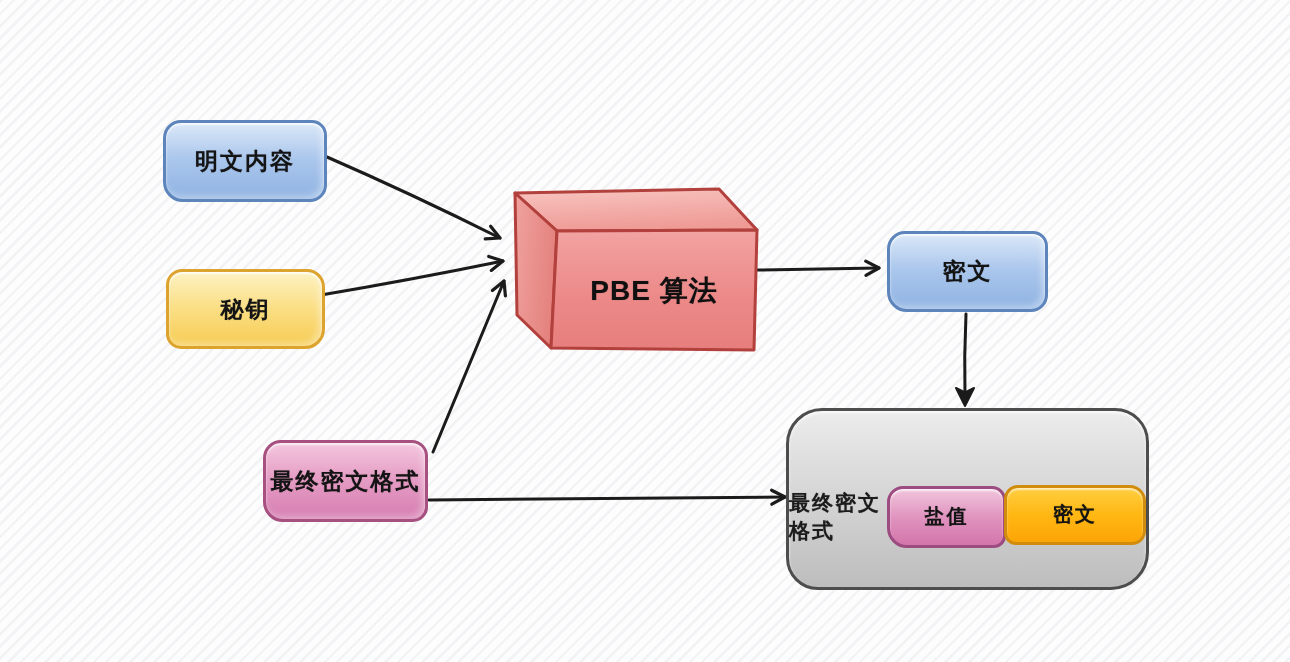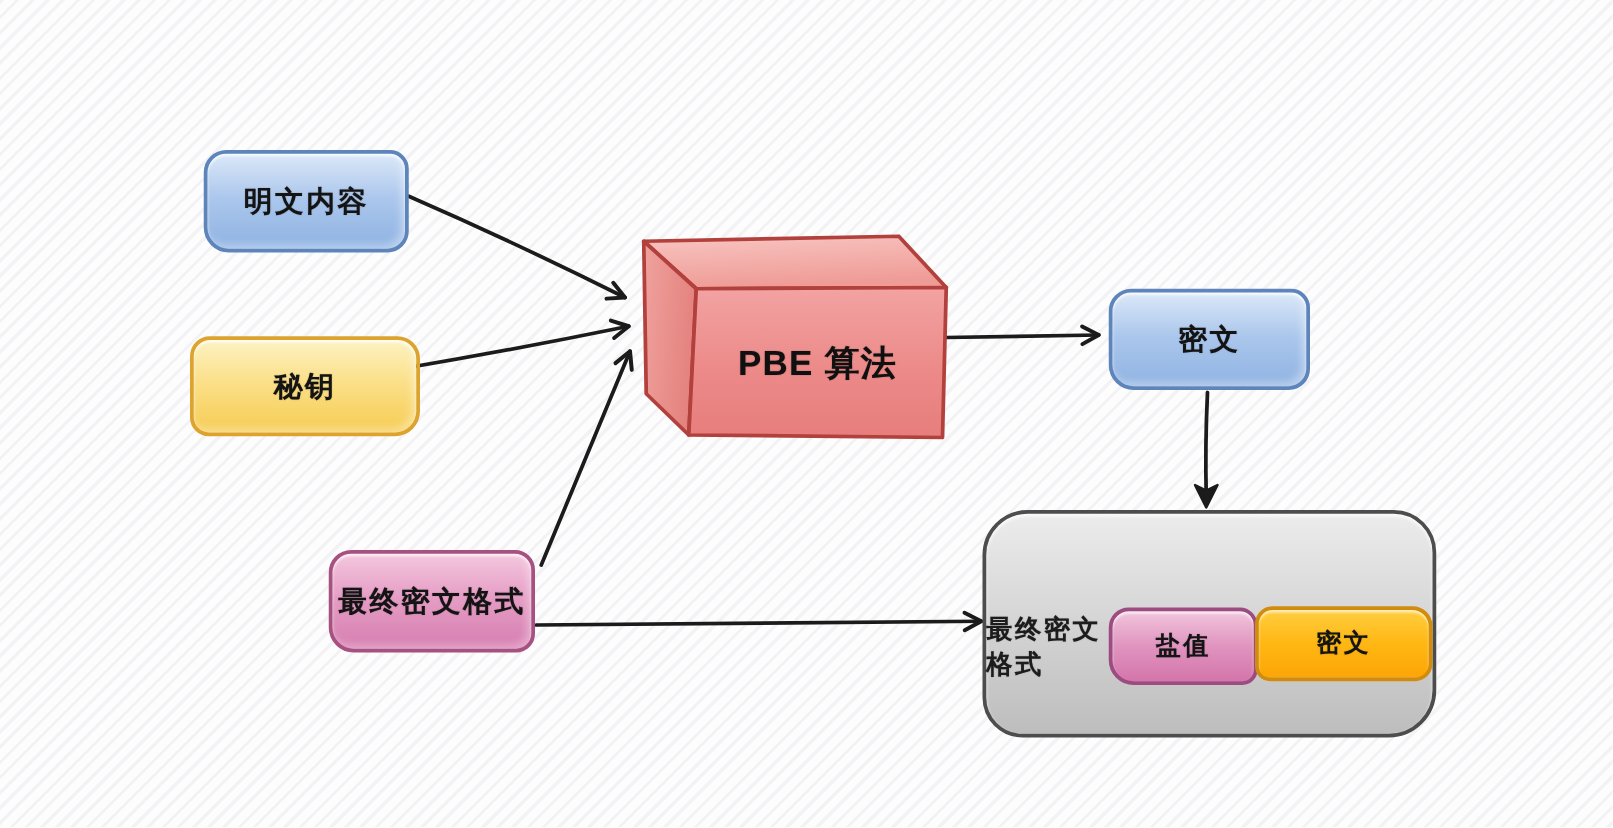--- a/index.html
+++ b/index.html
@@ -53,7 +53,7 @@
   }
 
   #node-plaintext  { left: 163px; top: 120px; width: 164px; height: 82px; }
-  #node-key        { left: 152px; top: 269px; width: 184px; height: 80px; }
+  #node-key        { left: 166px; top: 269px; width: 159px; height: 80px; }
   #node-salt       { left: 263px; top: 440px; width: 165px; height: 82px; }
   #node-ciphertext { left: 887px; top: 231px; width: 161px; height: 81px; }
 

